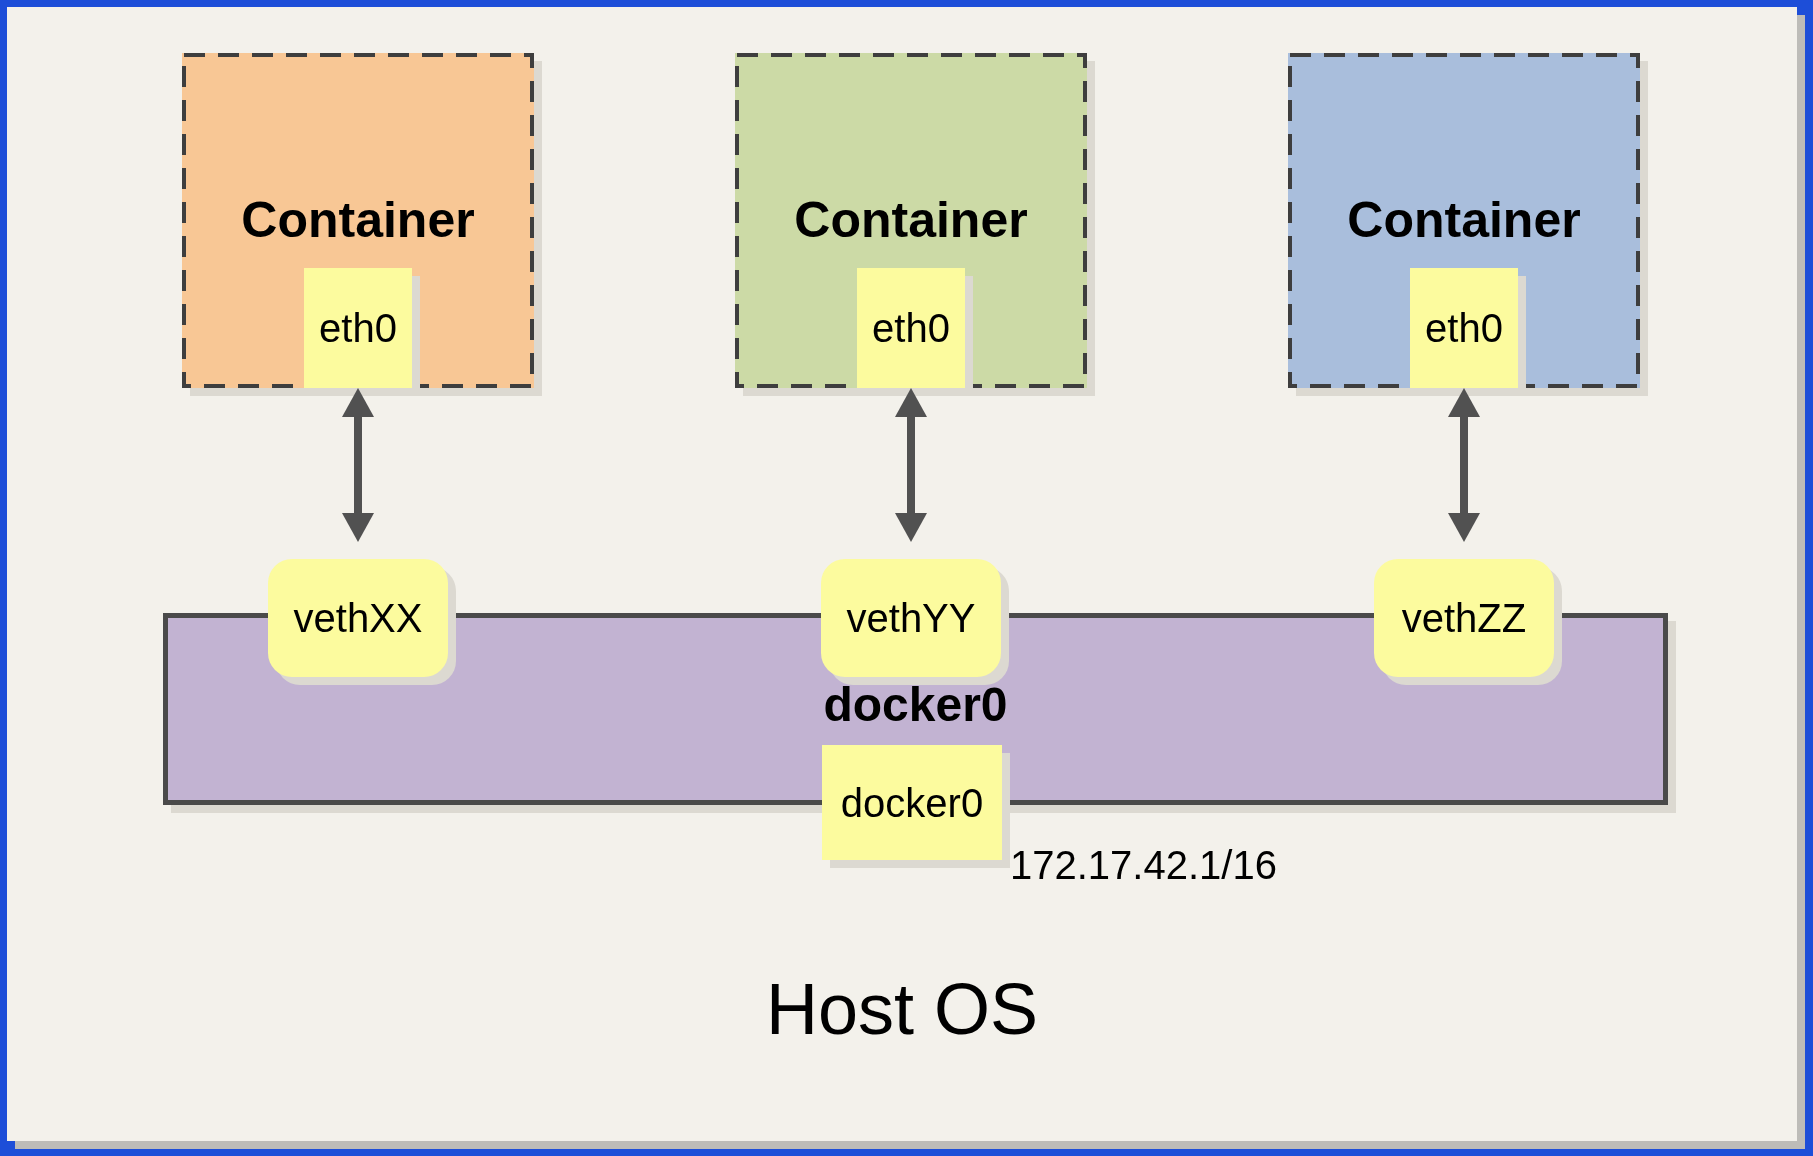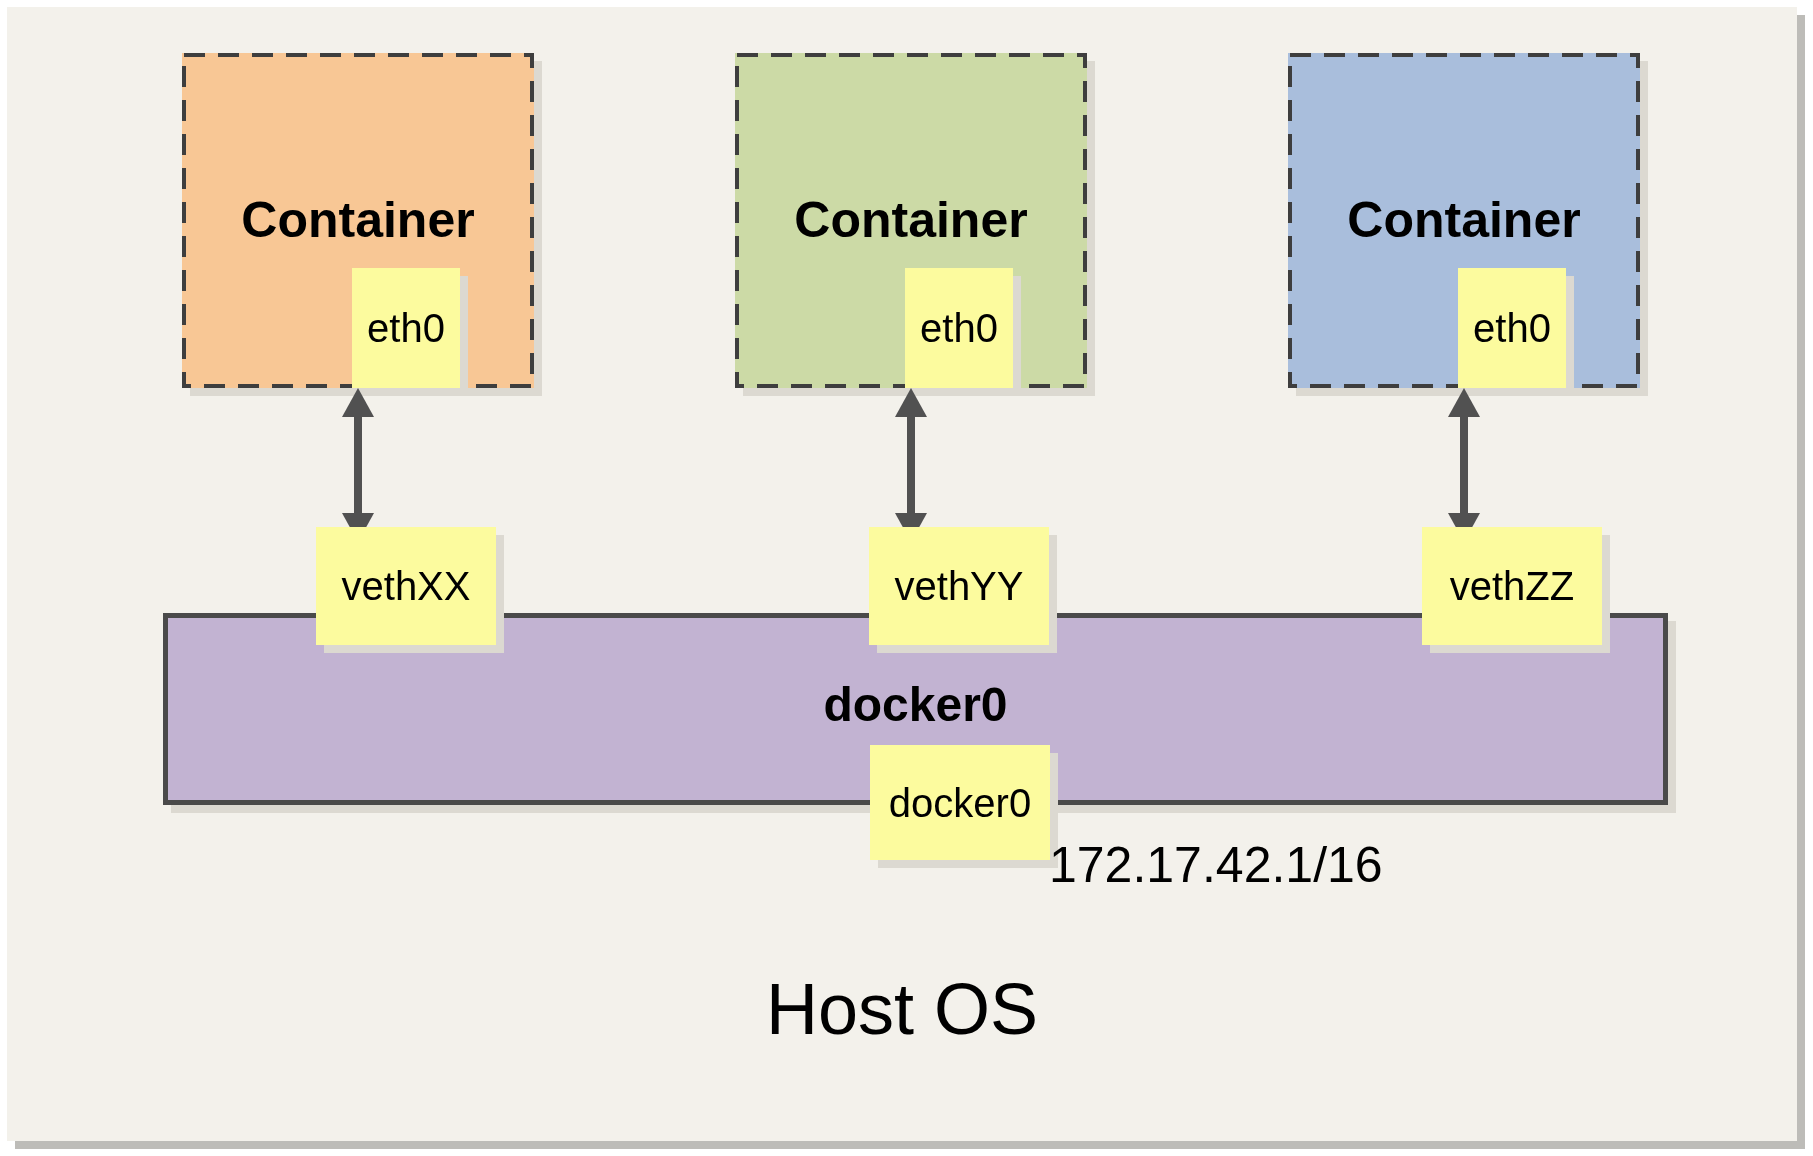--- a/index.html
+++ b/index.html
@@ -9,7 +9,7 @@
     position: relative;
     width: 1813px;
     height: 1156px;
-    background: #ffffff;
+    background: #1d4ed8;
     overflow: hidden;
     font-family: "Liberation Sans", sans-serif;
     color: #000;

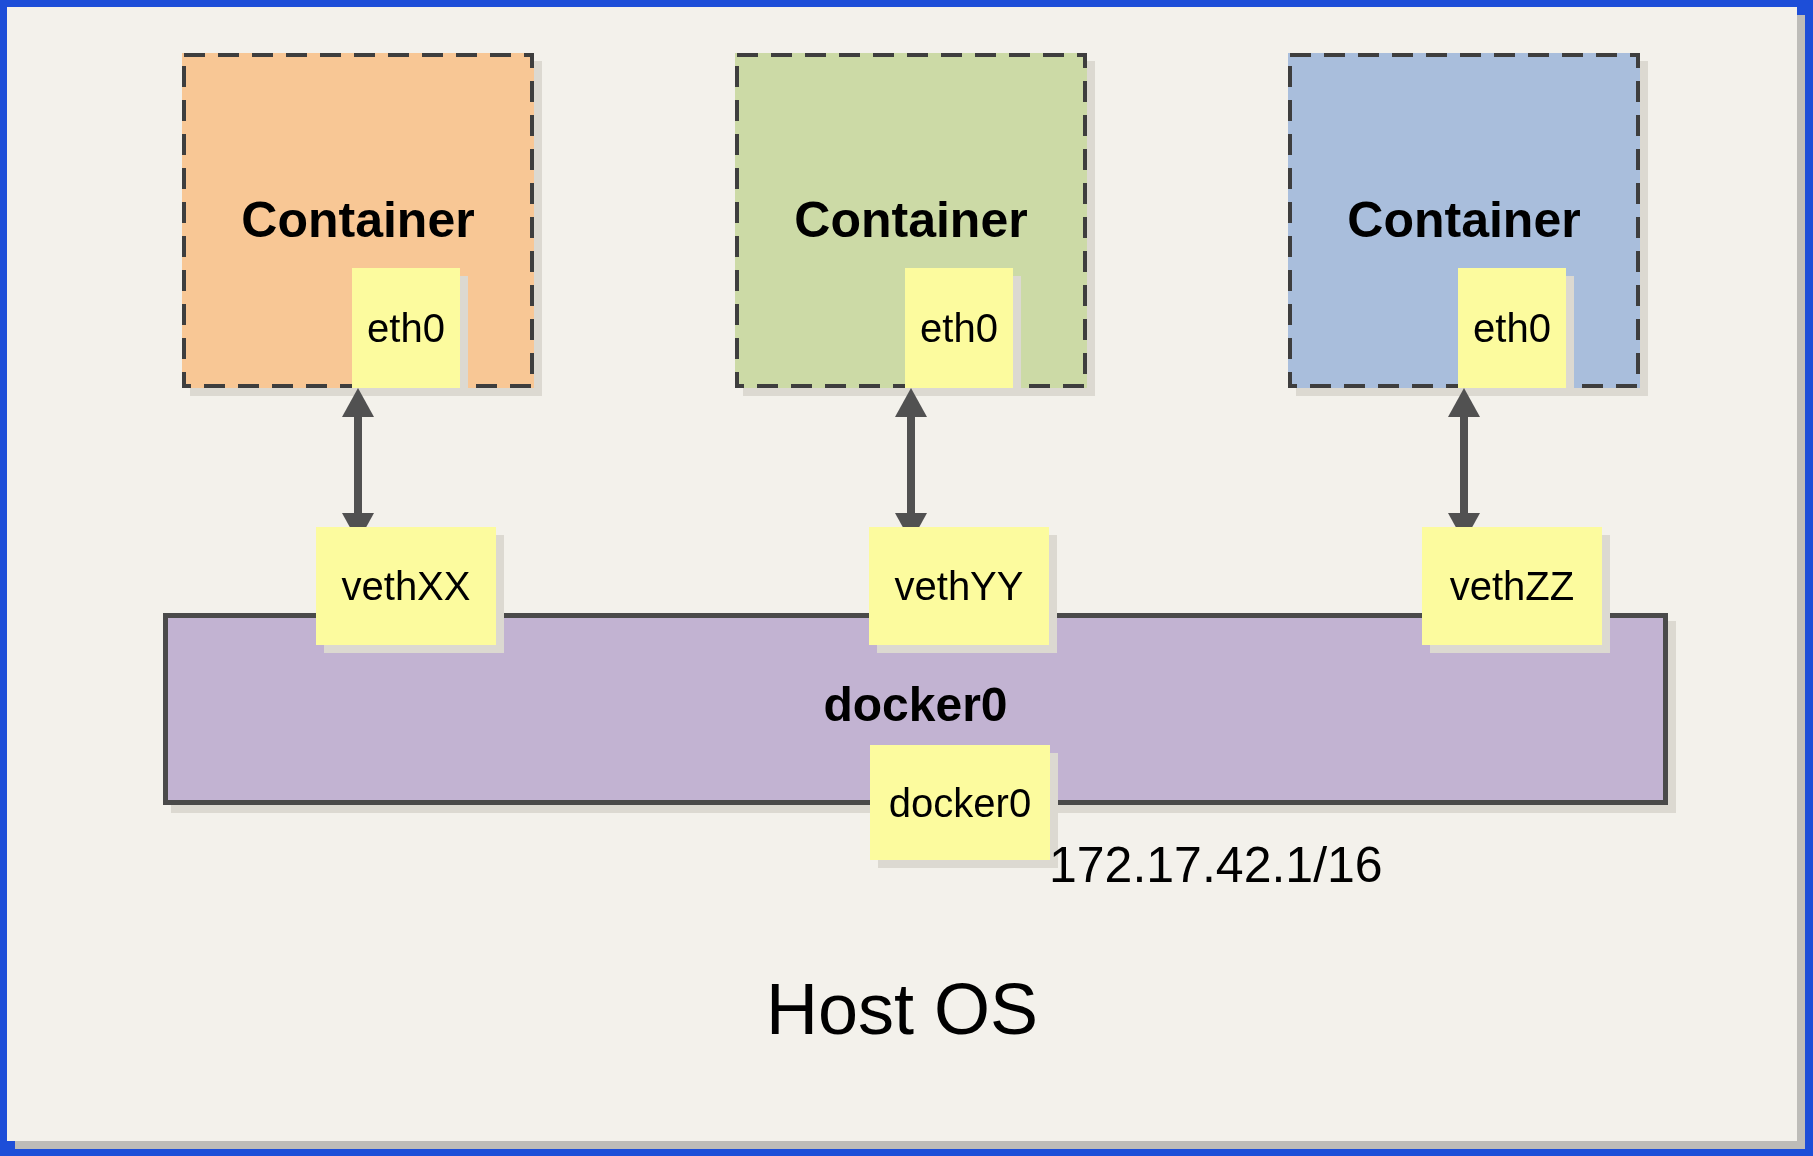--- a/index.html
+++ b/index.html
@@ -60,7 +60,6 @@
     justify-content: center;
     font-size: 40px;
     line-height: 44px;
-    margin-left: 48px;
   }
   .note.iface {
     left: 50%;

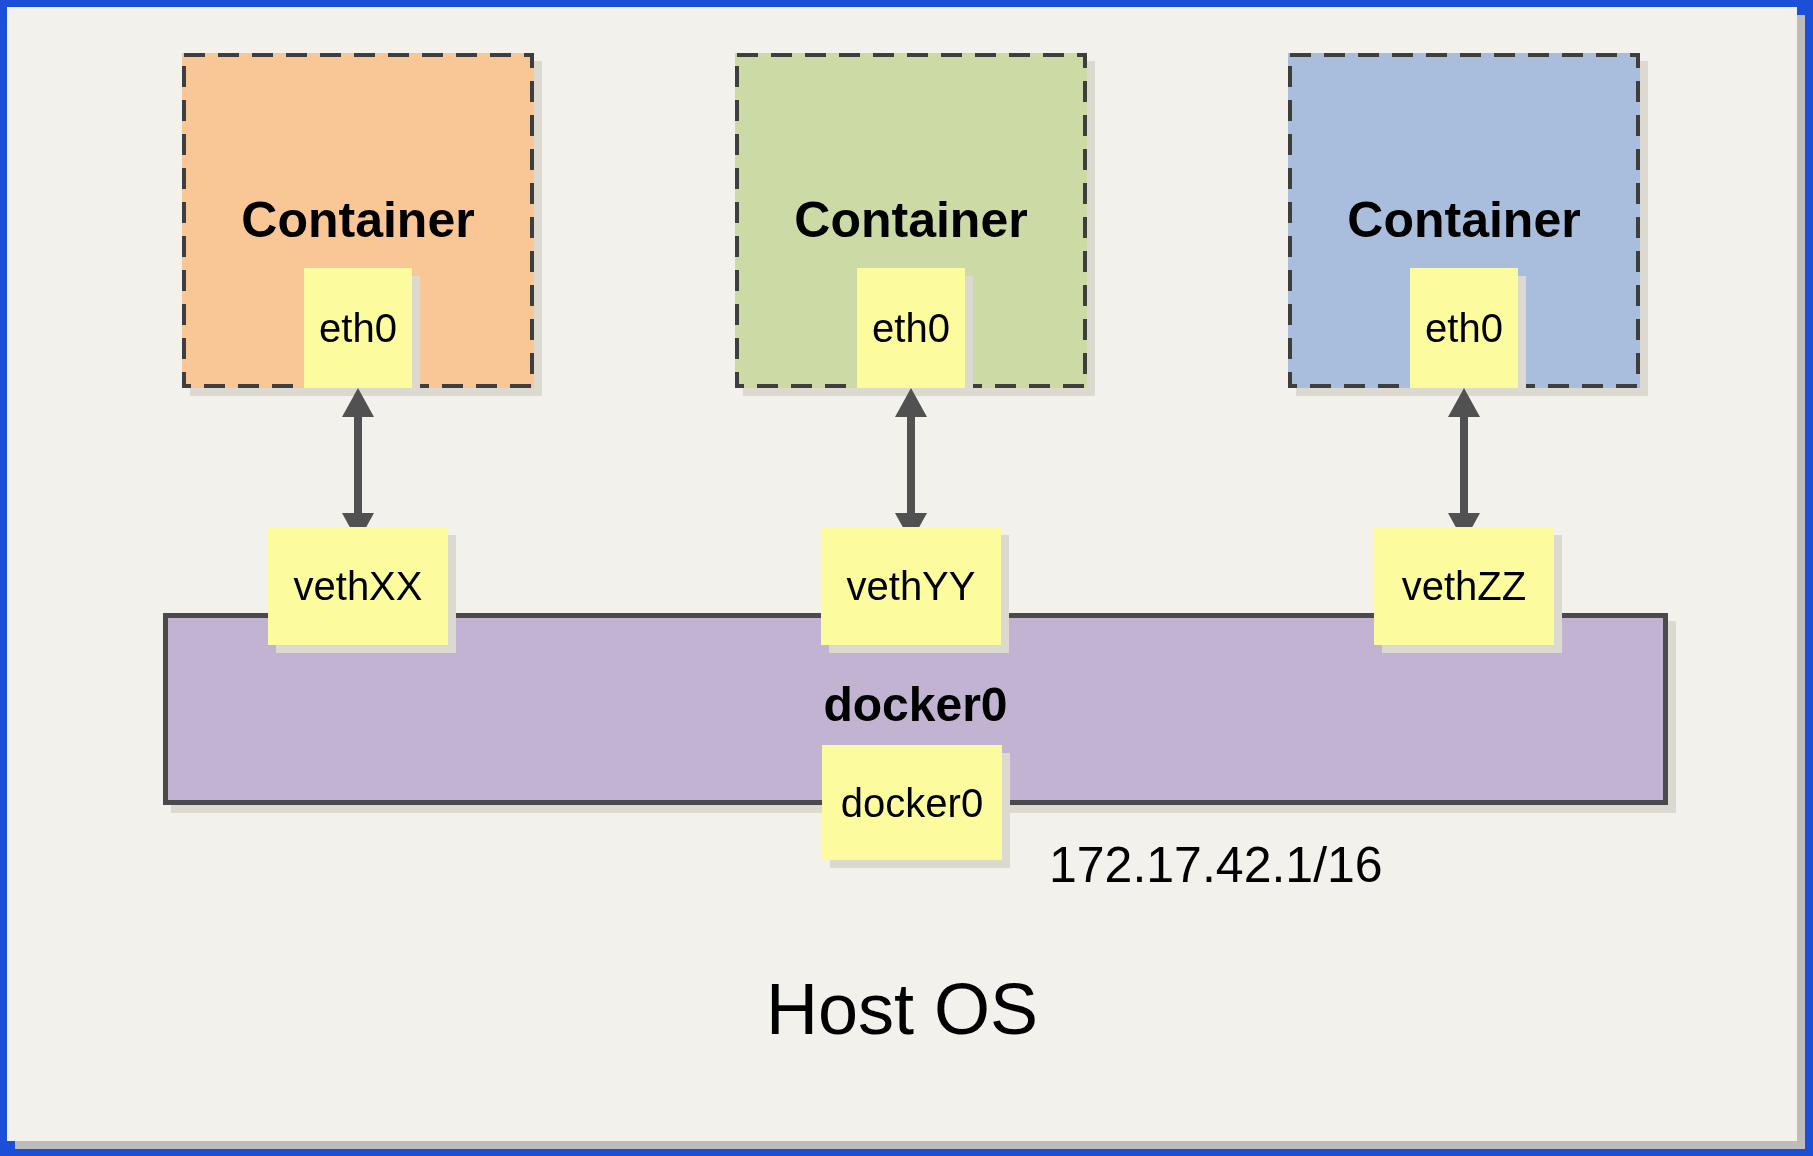--- a/index.html
+++ b/index.html
@@ -67,7 +67,7 @@
     transform: translateX(-50%);
     width: 108px; height: 120px;
   }
-  .note.veth { top: 520px; width: 180px; height: 118px; }
+  .note.veth { top: 552px; width: 180px; height: 118px; border-radius: 24px; }
   .note.veth.pos1 { left: 261px; }
   .note.veth.pos2 { left: 814px; }
   .note.veth.pos3 { left: 1367px; }

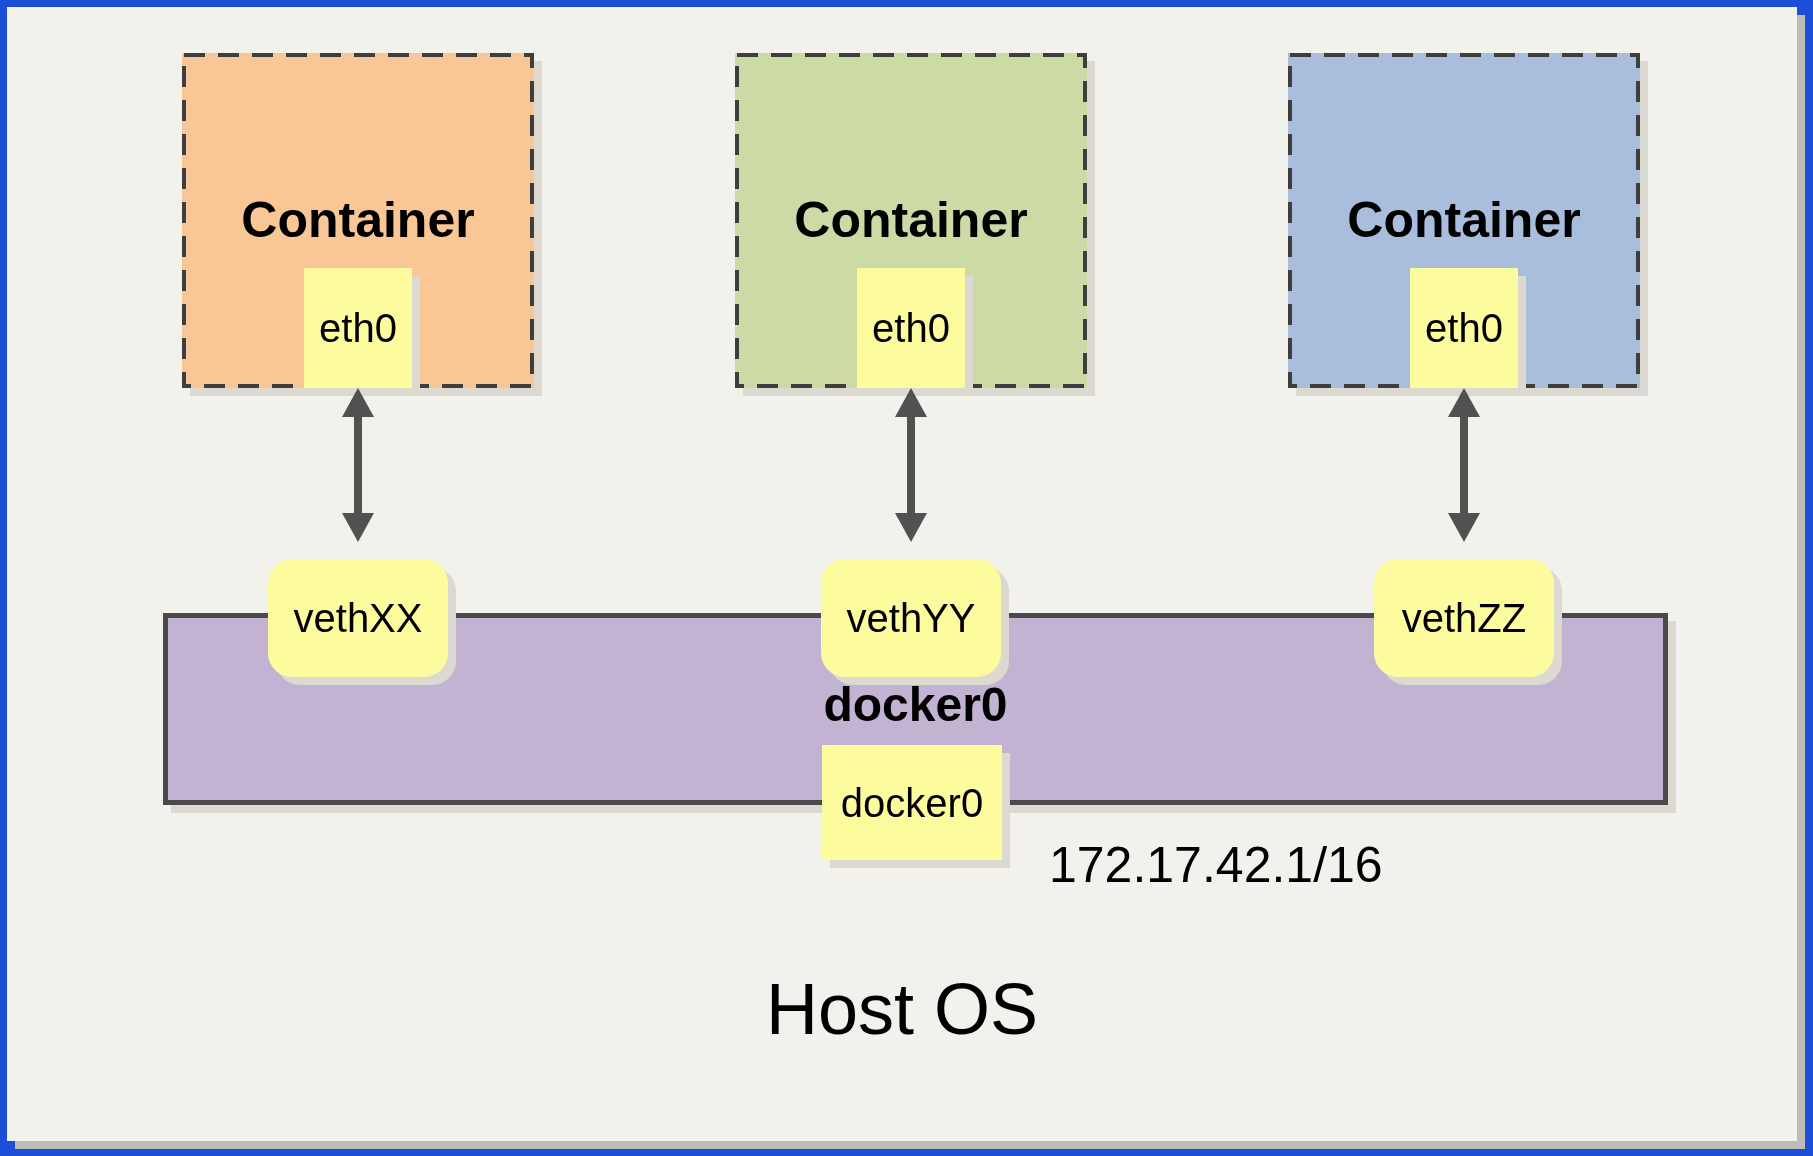--- a/index.html
+++ b/index.html
@@ -111,9 +111,8 @@
   .ip-label {
     position: absolute;
     left: 1003px; top: 836px;
-    font-size: 50px;
+    font-size: 40px;
     line-height: 44px;
-    margin-left: 39px;
   }
   .host-label {
     position: absolute;

